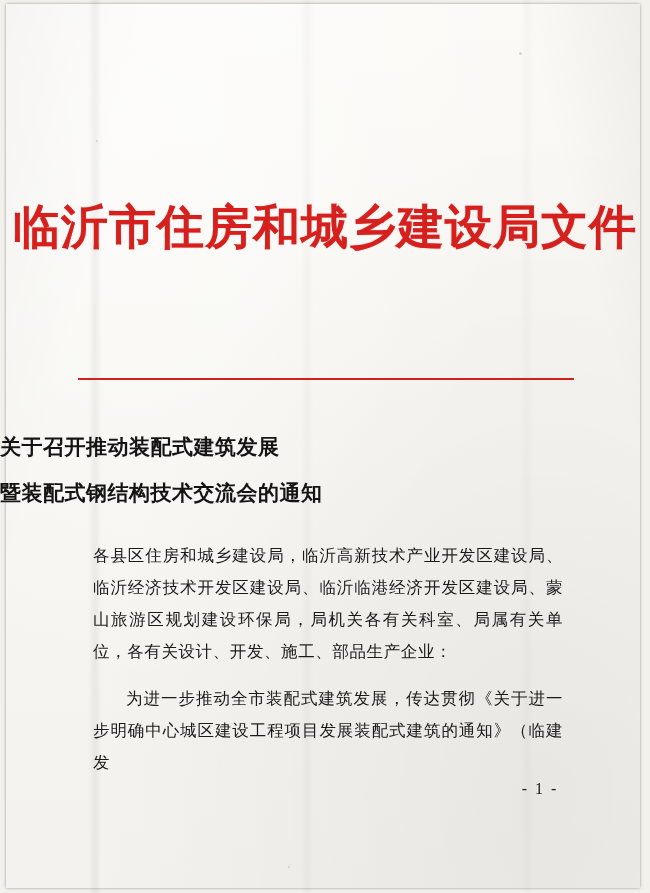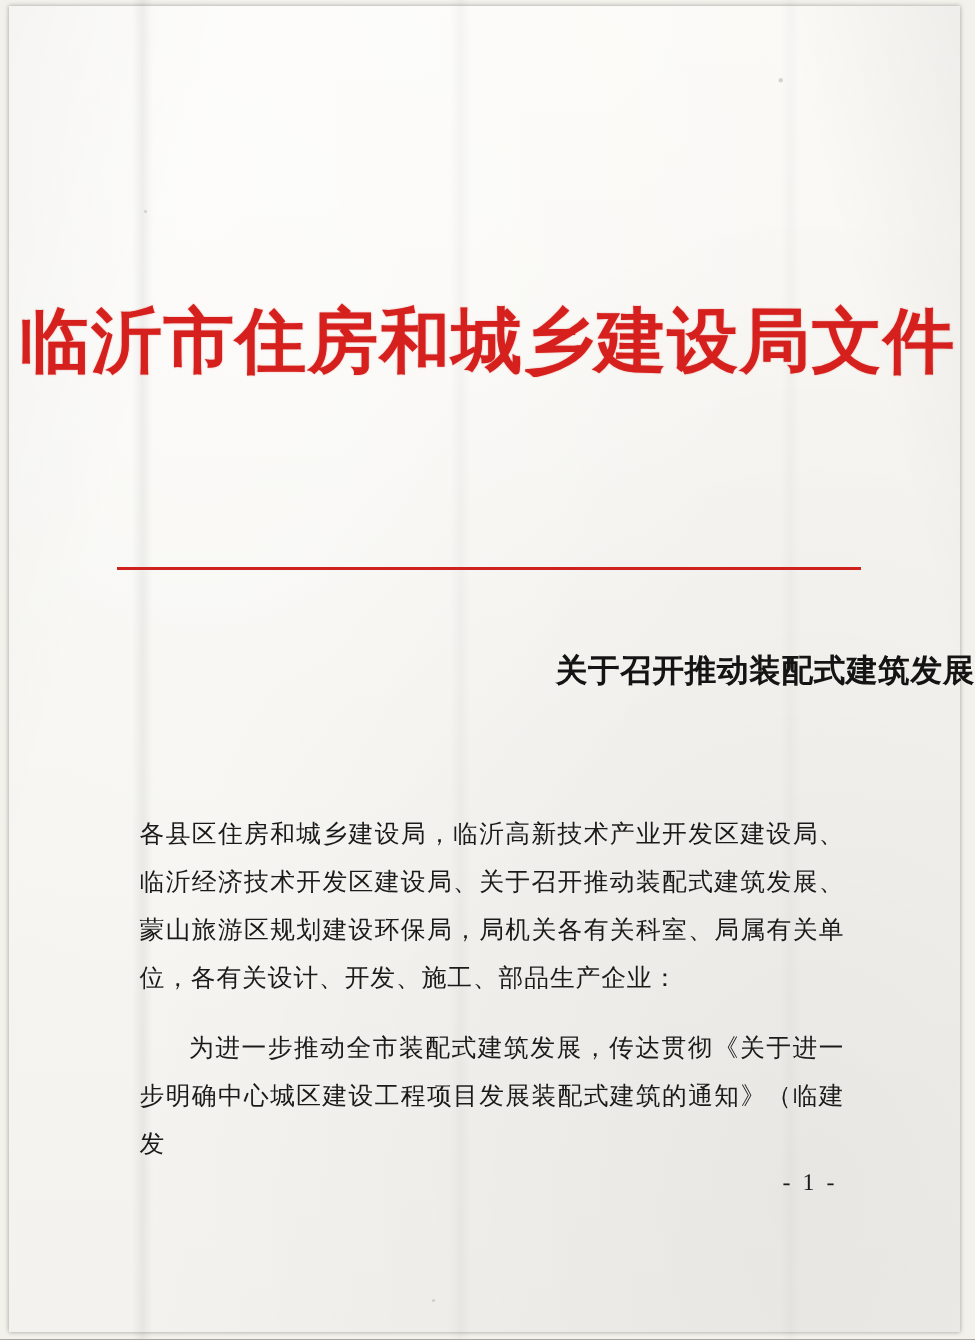--- a/index.html
+++ b/index.html
@@ -108,7 +108,7 @@
     left: 0;
     top: 424px;
     width: 650px;
-    text-align: right;
+    text-align: left;
     font-size: 21px;
     font-weight: bold;
     color: #141414;

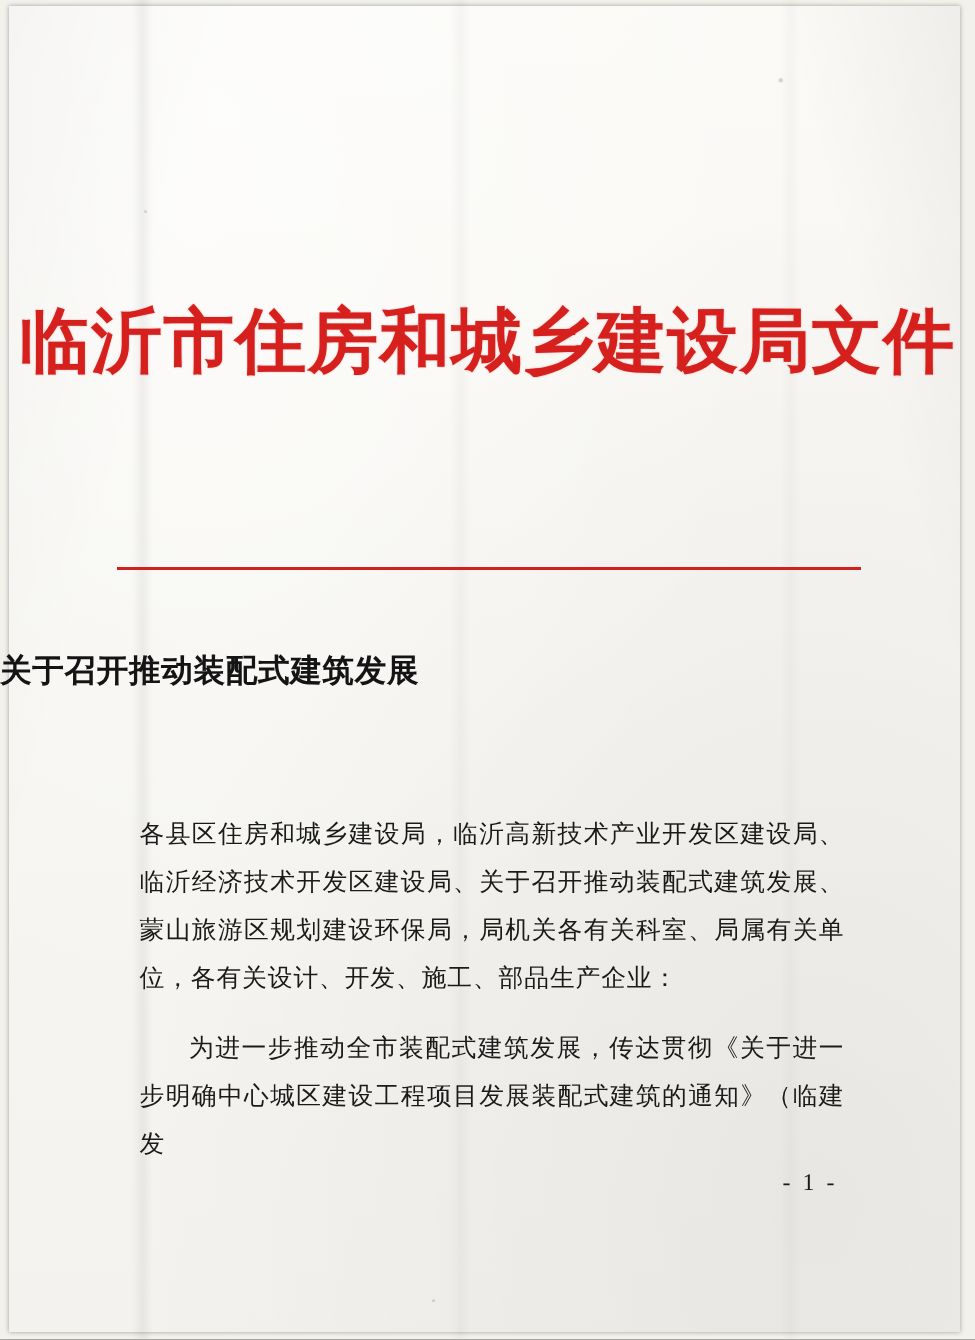--- a/index.html
+++ b/index.html
@@ -169,6 +169,7 @@
 
     <div class="title">
       <div>关于召开推动装配式建筑发展</div>
+      <div>暨装配式钢结构技术交流会的通知</div>
     </div>
 
     <div class="body">

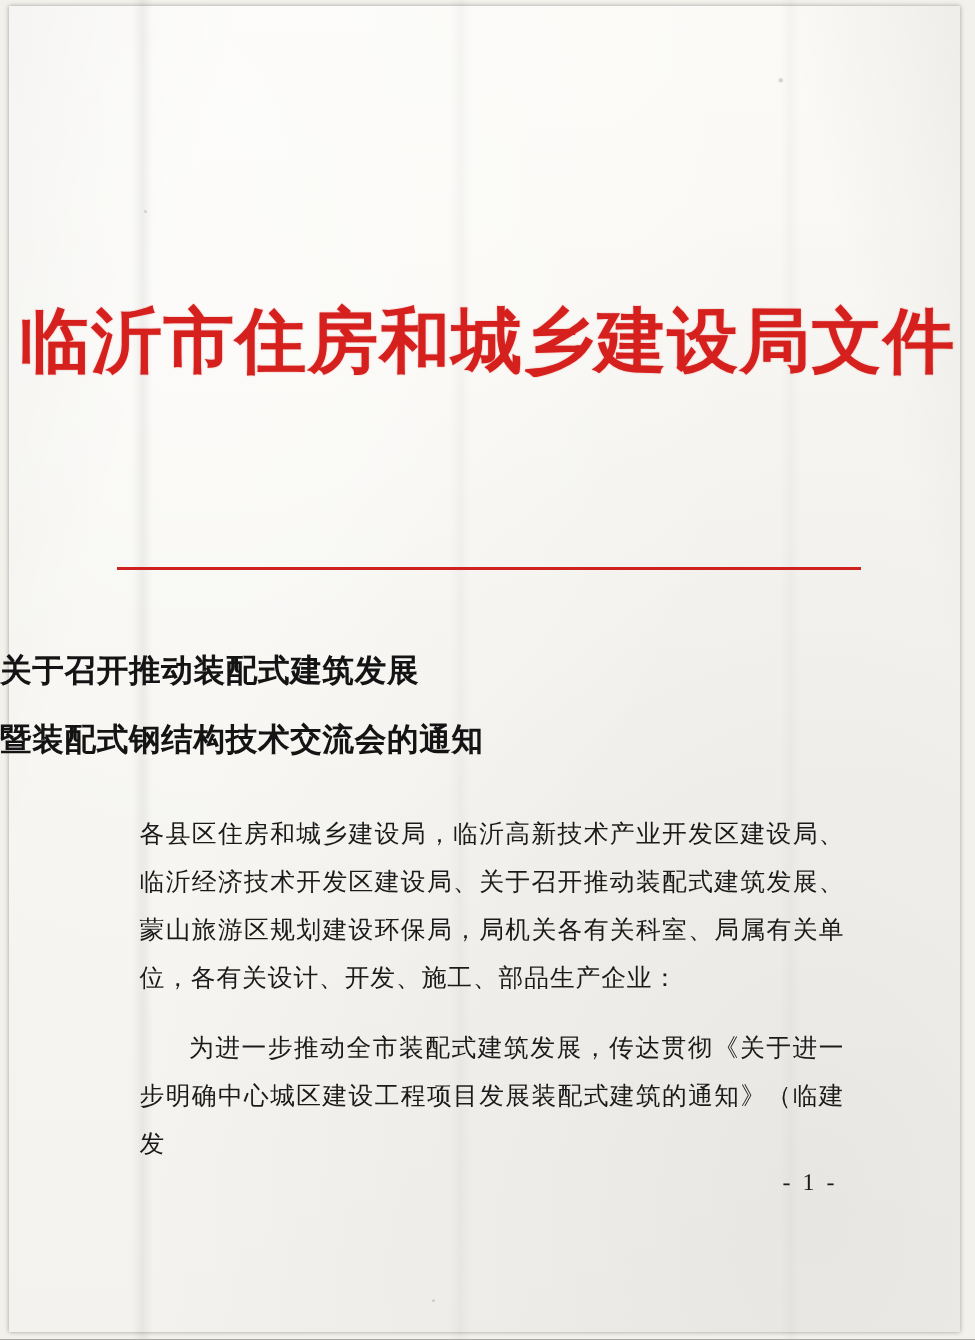--- a/index.html
+++ b/index.html
@@ -173,7 +173,7 @@
     </div>
 
     <div class="body">
-      <p>各县区住房和城乡建设局，临沂高新技术产业开发区建设局、临沂经济技术开发区建设局、关于召开推动装配式建筑发展、蒙山旅游区规划建设环保局，局机关各有关科室、局属有关单位，各有关设计、开发、施工、部品生产企业：</p>
+      <p>各县区住房和城乡建设局，临沂高新技术产业开发区建设局、临沂经济技术开发区建设局、临沂临港经济开发区建设局、蒙山旅游区规划建设环保局，局机关各有关科室、局属有关单位，各有关设计、开发、施工、部品生产企业：</p>
       <p class="indent">为进一步推动全市装配式建筑发展，传达贯彻《关于进一步明确中心城区建设工程项目发展装配式建筑的通知》（临建发</p>
     </div>
 

